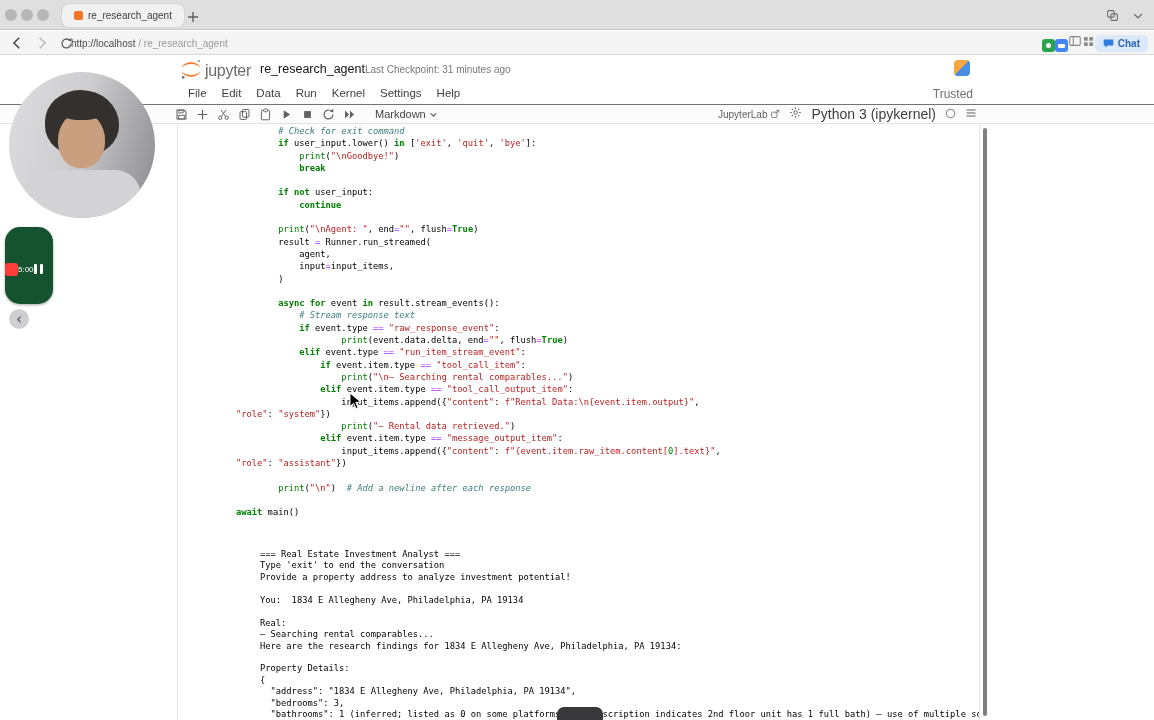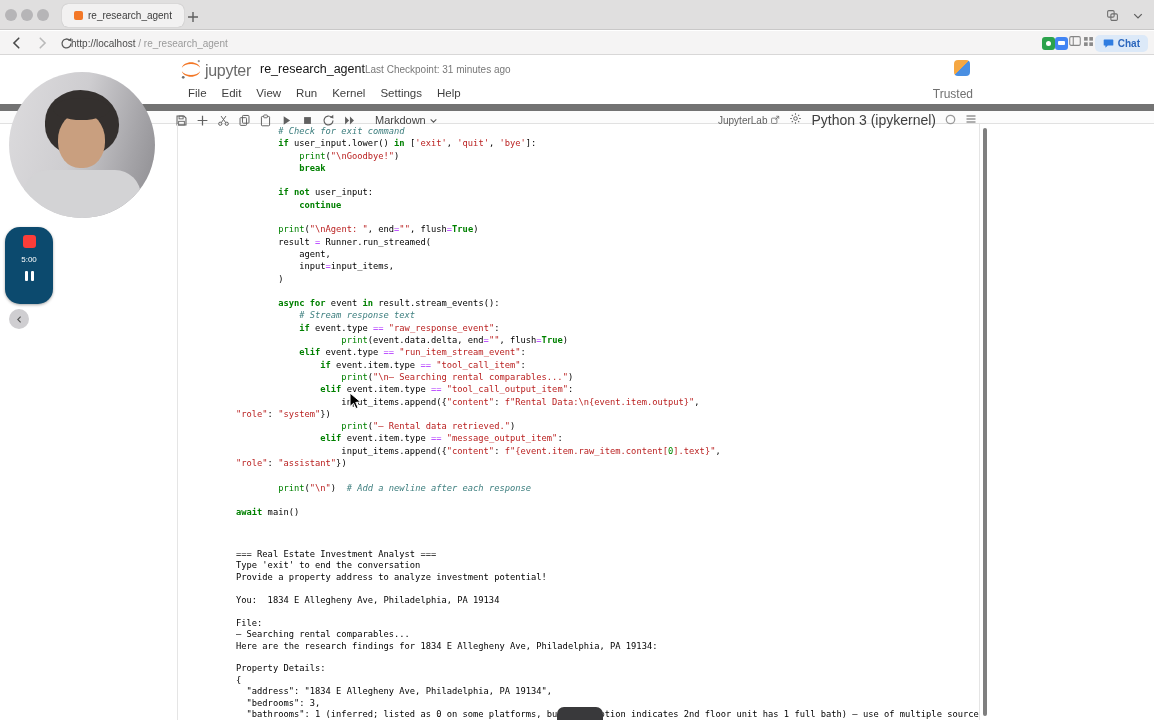--- a/index.html
+++ b/index.html
@@ -21,7 +21,7 @@
   .nav-left { position:absolute; left:10px; top:5px; display:flex; gap:11px; align-items:center; }
   .url-text { position:absolute; left:71px; top:7px; font-size:10px; color:#9a9a9a; }
   .url-text .host { color:#4c4c4c; }
-  .urlrow-right { position:absolute; right:6px; top:3px; height:18px; display:flex; align-items:center; }
+  .urlrow-right { position:absolute; right:6px; top:3px; height:18px; display:flex; align-items:flex-end; }
   .ext-green { width:13px; height:13px; border-radius:3px; background:#2ba24c; display:flex; align-items:center; justify-content:center; }
   .ext-green i { width:5px; height:5px; border-radius:50%; background:#fff; }
   .ext-blue { width:13px; height:13px; border-radius:3px; background:#4285f4; display:flex; align-items:center; justify-content:center; }

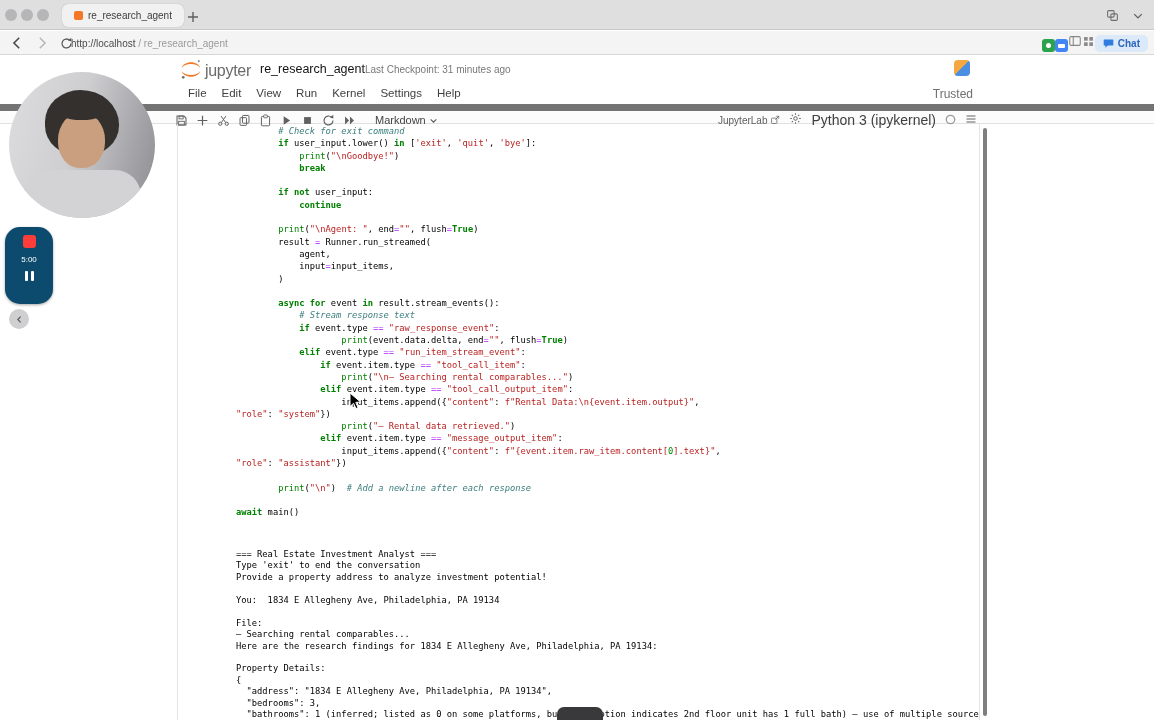--- a/index.html
+++ b/index.html
@@ -192,7 +192,7 @@
 <div class="jmenubar">
     <span class="menu-item">File</span>
     <span class="menu-item">Edit</span>
-    <span class="menu-item">View</span>
+    <span class="menu-item">Data</span>
     <span class="menu-item">Run</span>
     <span class="menu-item">Kernel</span>
     <span class="menu-item">Settings</span>

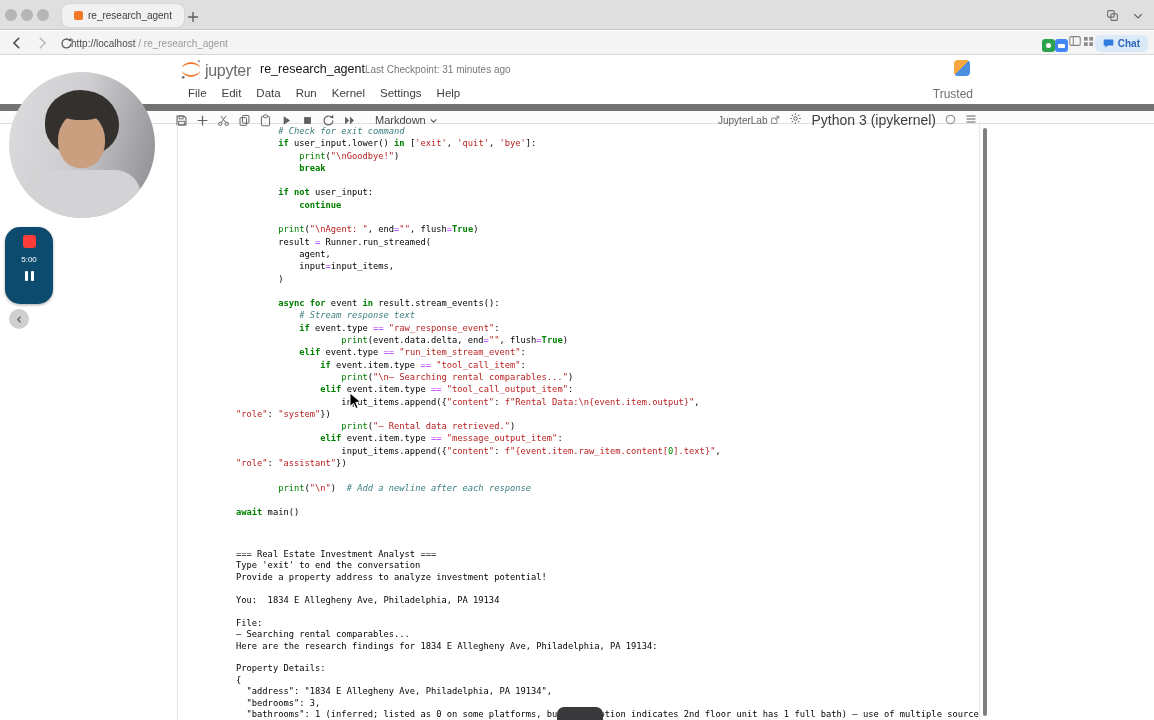--- a/index.html
+++ b/index.html
@@ -42,7 +42,7 @@
   .trusted { position:absolute; right:181px; top:87px; font-size:12px; color:#707070; }
 
   .jtoolbar { position:absolute; top:104px; left:0; right:0; height:20px; background:#fcfcfc;
-              border-top:7px solid #737373; border-bottom:1px solid #e1e1e1; }
+              border-top:1px solid #737373; border-bottom:1px solid #e1e1e1; }
   .jtoolbar-left { position:absolute; left:174px; top:0; height:18px; display:flex; align-items:center; gap:7px; }
   .tbtn { width:14px; height:14px; display:flex; align-items:center; justify-content:center; }
   .celltype { display:flex; align-items:center; gap:3px; margin-left:12px; font-size:11px; color:#444; }

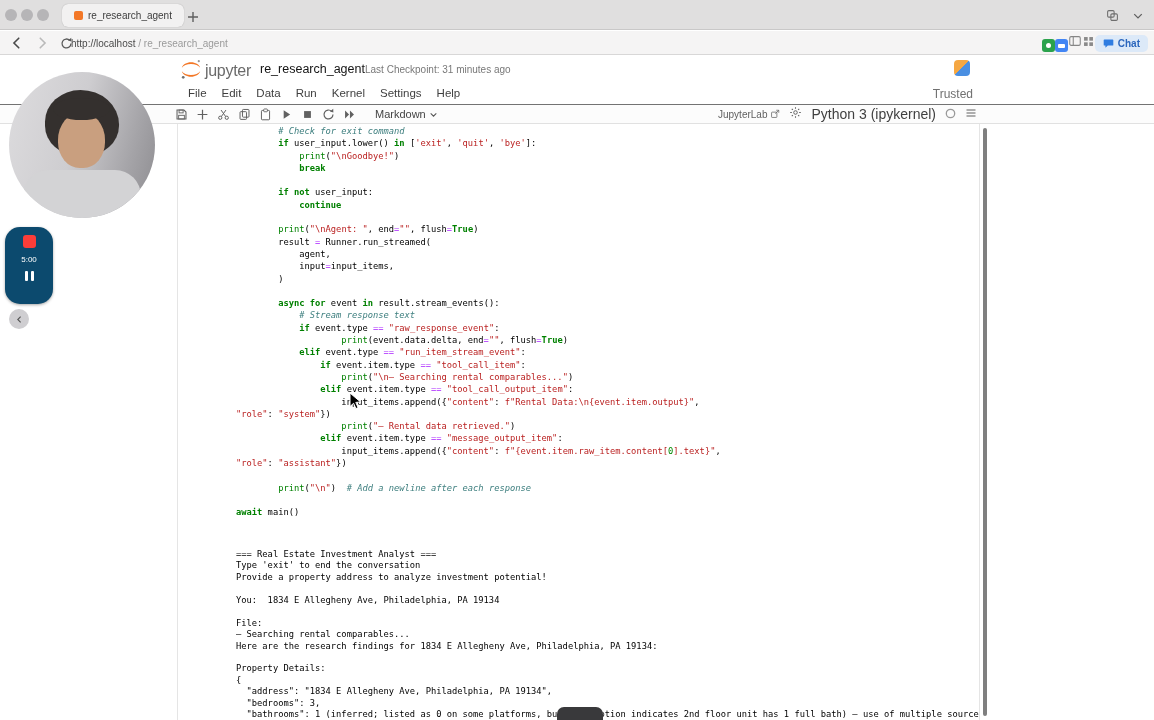--- a/index.html
+++ b/index.html
@@ -78,8 +78,8 @@
   .wc-face { position:absolute; left:49px; top:40px; width:47px; height:56px; border-radius:50% 50% 46% 46%; background:#c99f7f; }
   .wc-bangs { position:absolute; left:44px; top:26px; width:57px; height:22px; border-radius:50%; background:#34302e; }
 
-  .recorder { position:absolute; left:5px; top:227px; width:48px; height:77px; background:#0c4a6e; border-radius:15px;
-              display:flex; flex-direction:column; align-items:center; z-index:45; box-shadow:0 1px 3px rgba(0,0,0,.35); }
+  .recorder { position:absolute; left:5px; top:227px; width:48px; height:77px; background:#14532d; border-radius:15px;
+              display:flex; flex-direction:row; align-items:center; z-index:45; box-shadow:0 1px 3px rgba(0,0,0,.35); }
   .rec-stop { margin-top:8px; width:13px; height:13px; border-radius:3px; background:#fc3d39; }
   .rec-time { margin-top:7px; font-size:8px; color:#fff; }
   .rec-pause { margin-top:7px; display:flex; gap:3px; }

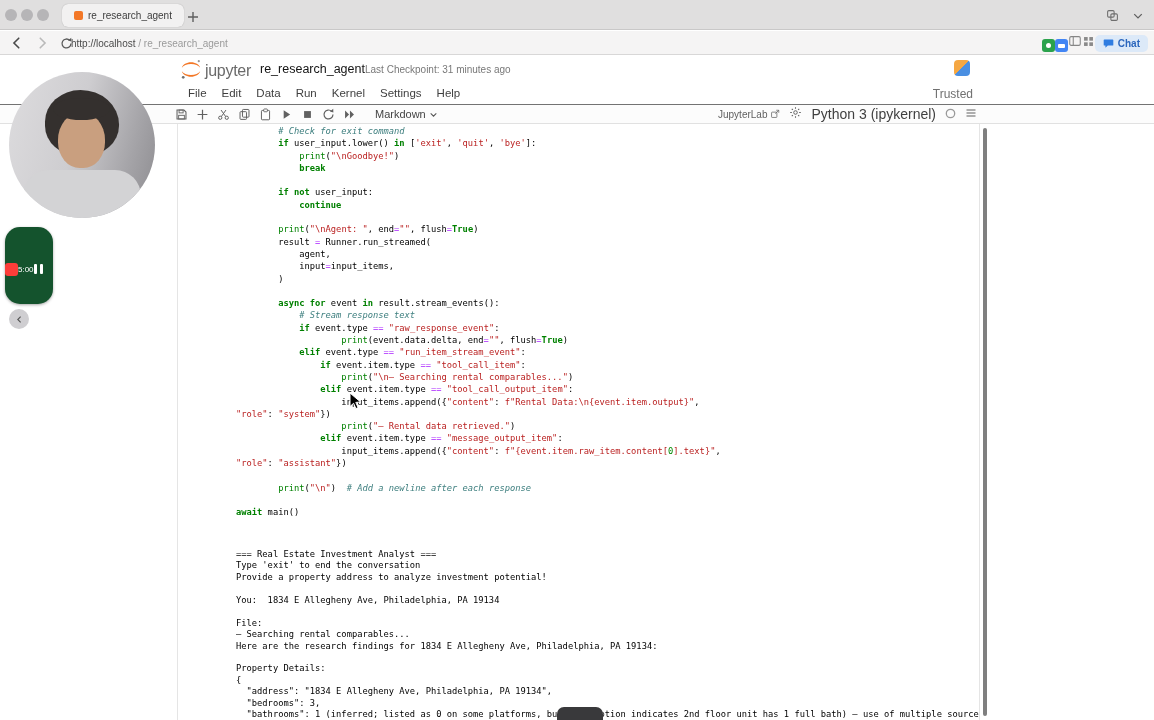--- a/index.html
+++ b/index.html
@@ -68,7 +68,7 @@
 
   .cell-output { position:absolute; left:236px; top:549px; width:743px; overflow:hidden;
                  font-family:"DejaVu Sans Mono", monospace; font-size:8.75px; line-height:11.45px; color:#000; }
-  .ol { white-space:pre; height:11.45px; }
+  .ol { white-space:pre; height:11.45px;margin-left:24px; }
 
   
   .webcam { position:absolute; left:9px; top:72px; width:146px; height:146px; border-radius:50%; overflow:hidden;

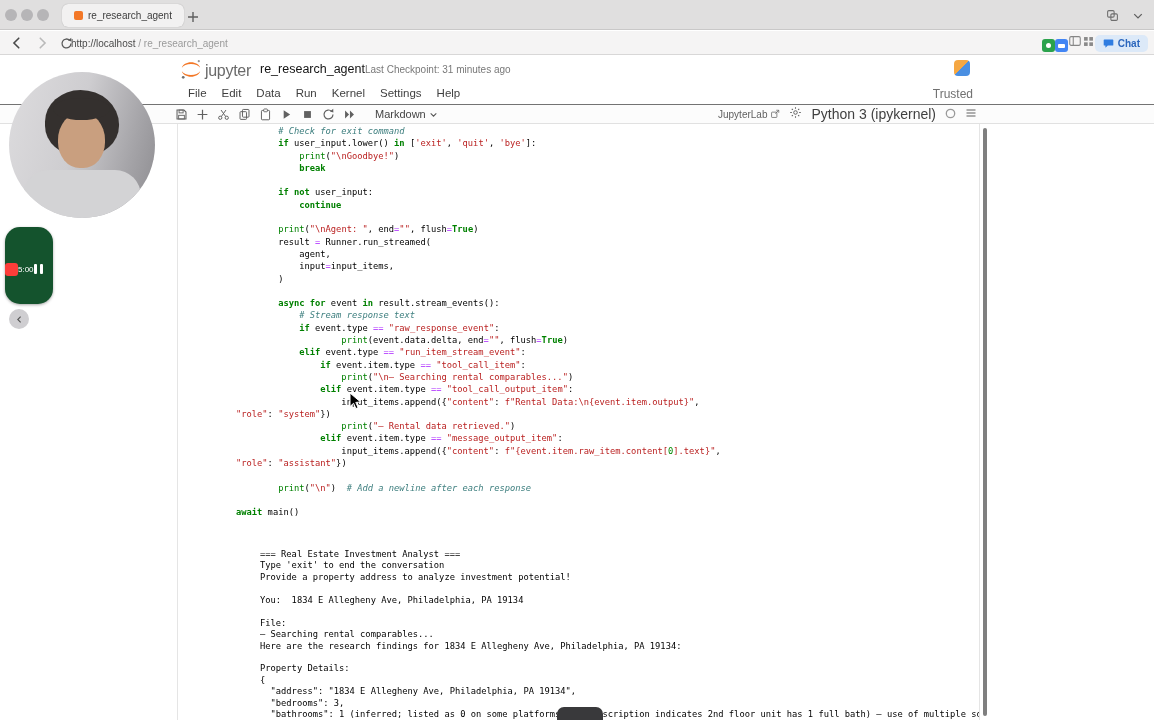--- a/index.html
+++ b/index.html
@@ -335,7 +335,7 @@
     <div class="ol">&nbsp;</div>
     <div class="ol">You:  1834 E Allegheny Ave, Philadelphia, PA 19134</div>
     <div class="ol">&nbsp;</div>
-    <div class="ol">File:</div>
+    <div class="ol">Real:</div>
     <div class="ol">— Searching rental comparables...</div>
     <div class="ol">Here are the research findings for 1834 E Allegheny Ave, Philadelphia, PA 19134:</div>
     <div class="ol">&nbsp;</div>

